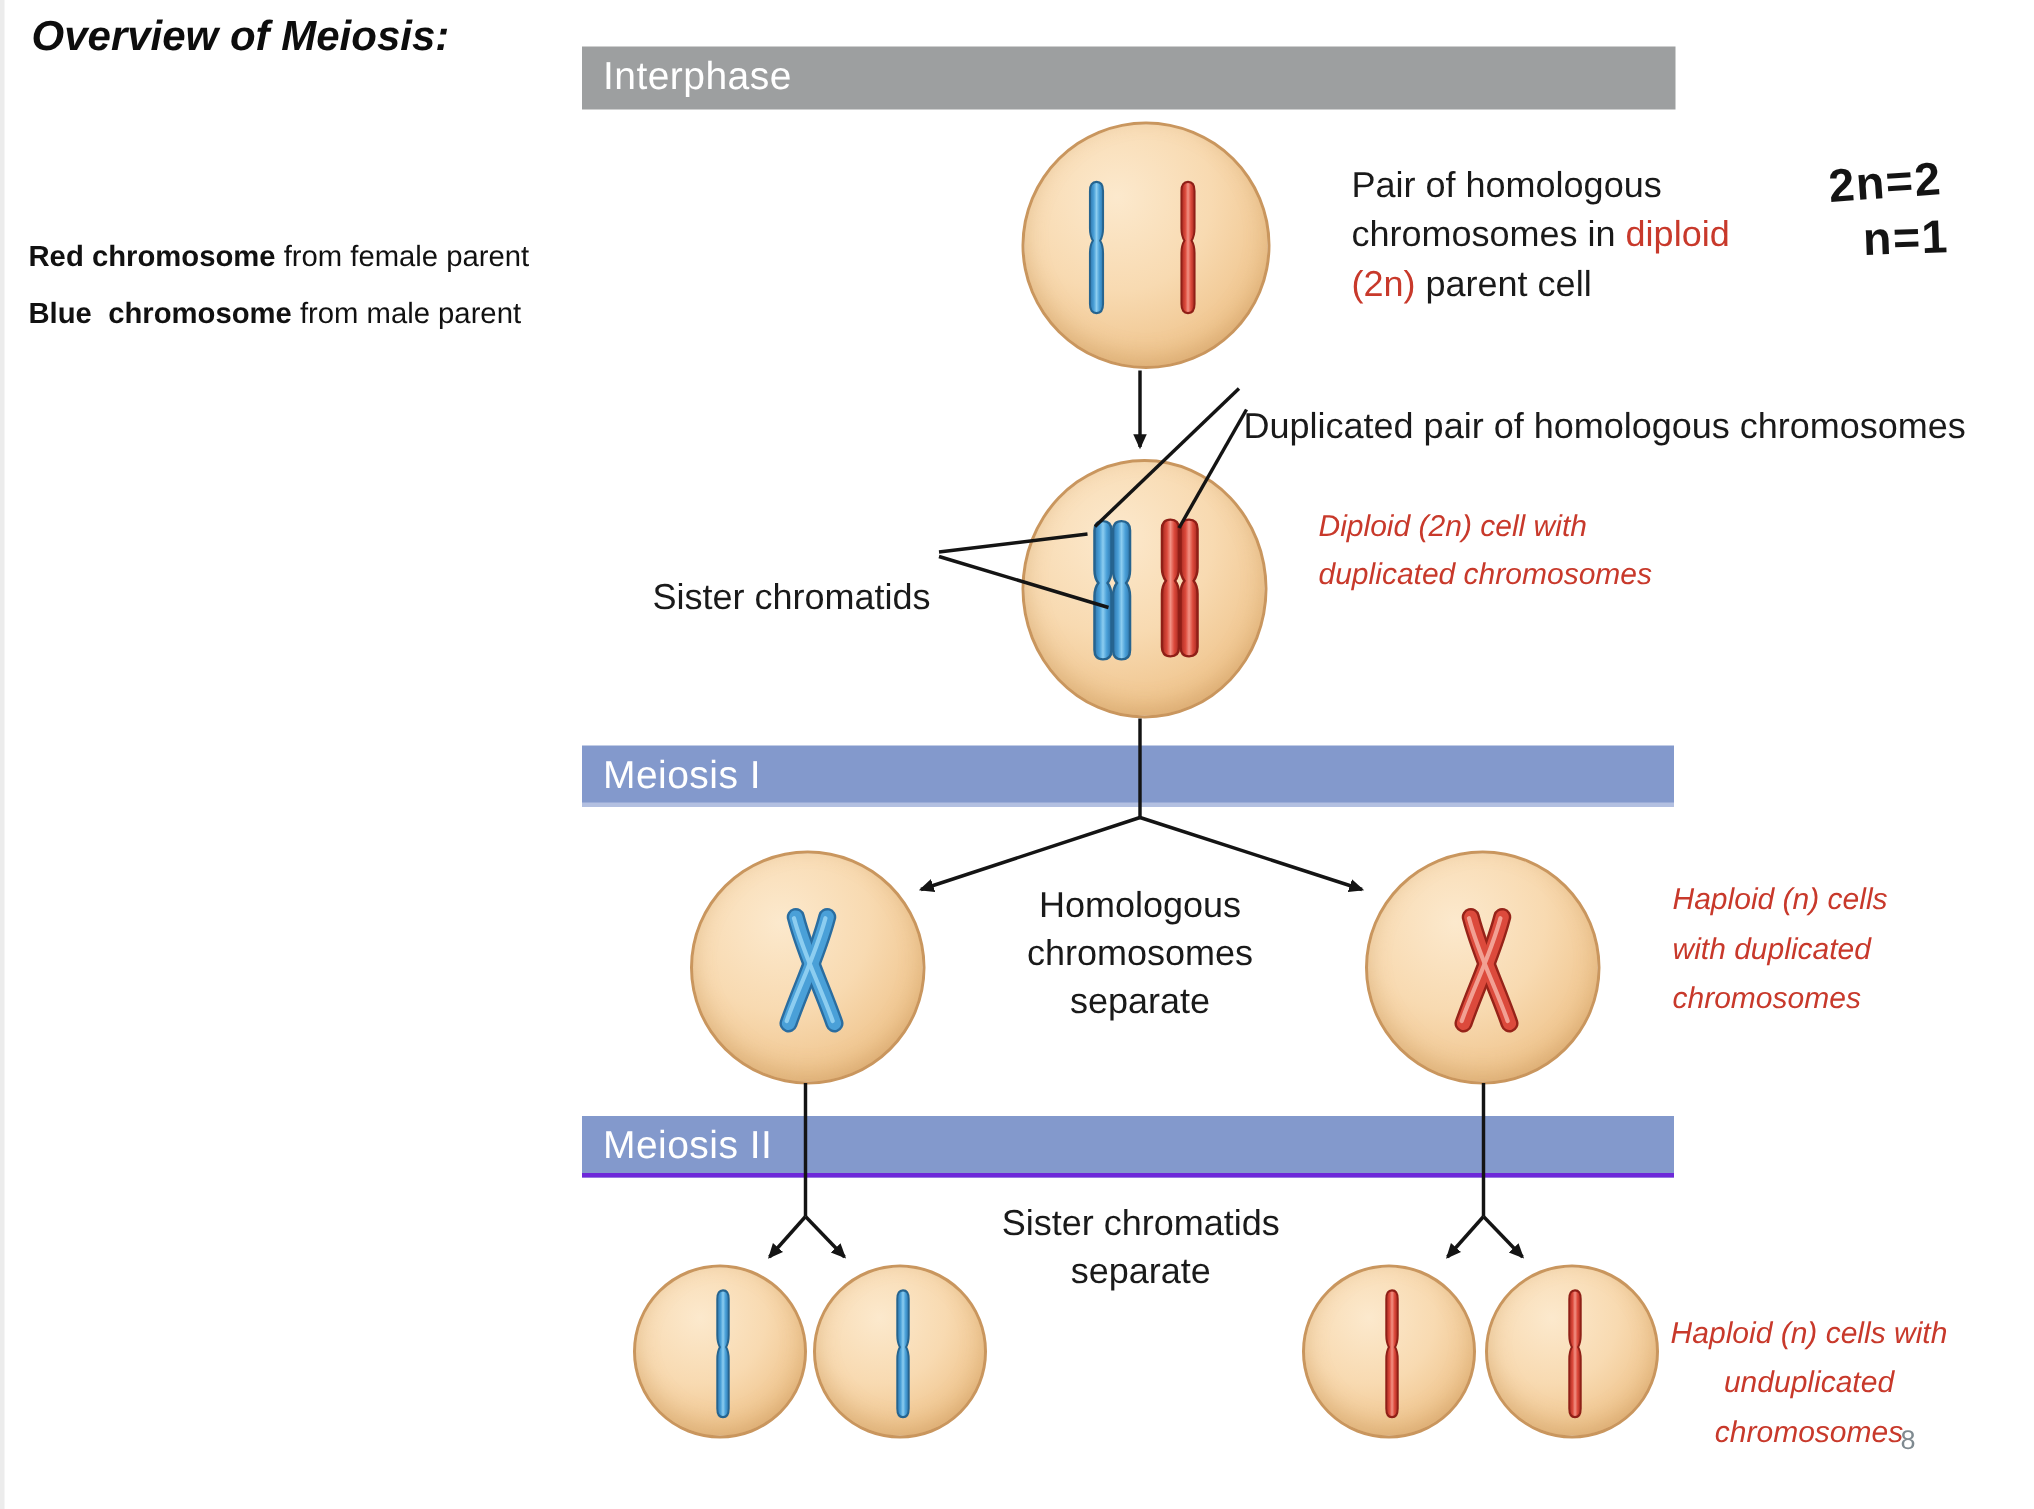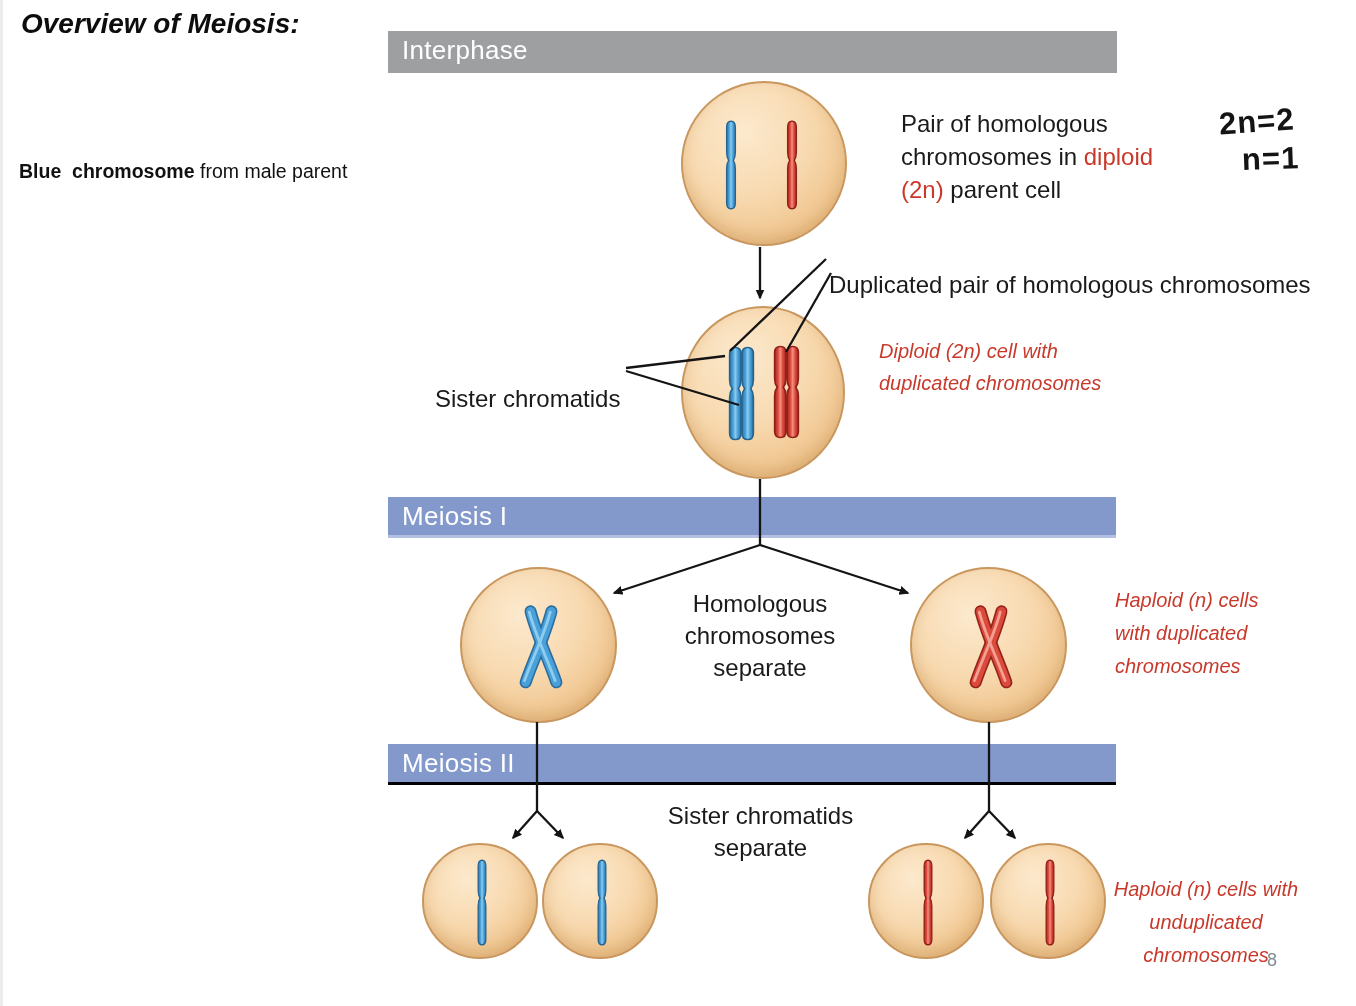--- a/index.html
+++ b/index.html
@@ -67,6 +67,7 @@
   <div class="abs title-main">Overview of Meiosis:</div>
 
   <div class="abs legend">
+    <div><b>Red chromosome</b><span> from female parent</span></div>
     <div><b>Blue  chromosome</b><span> from male parent</span></div>
   </div>
 

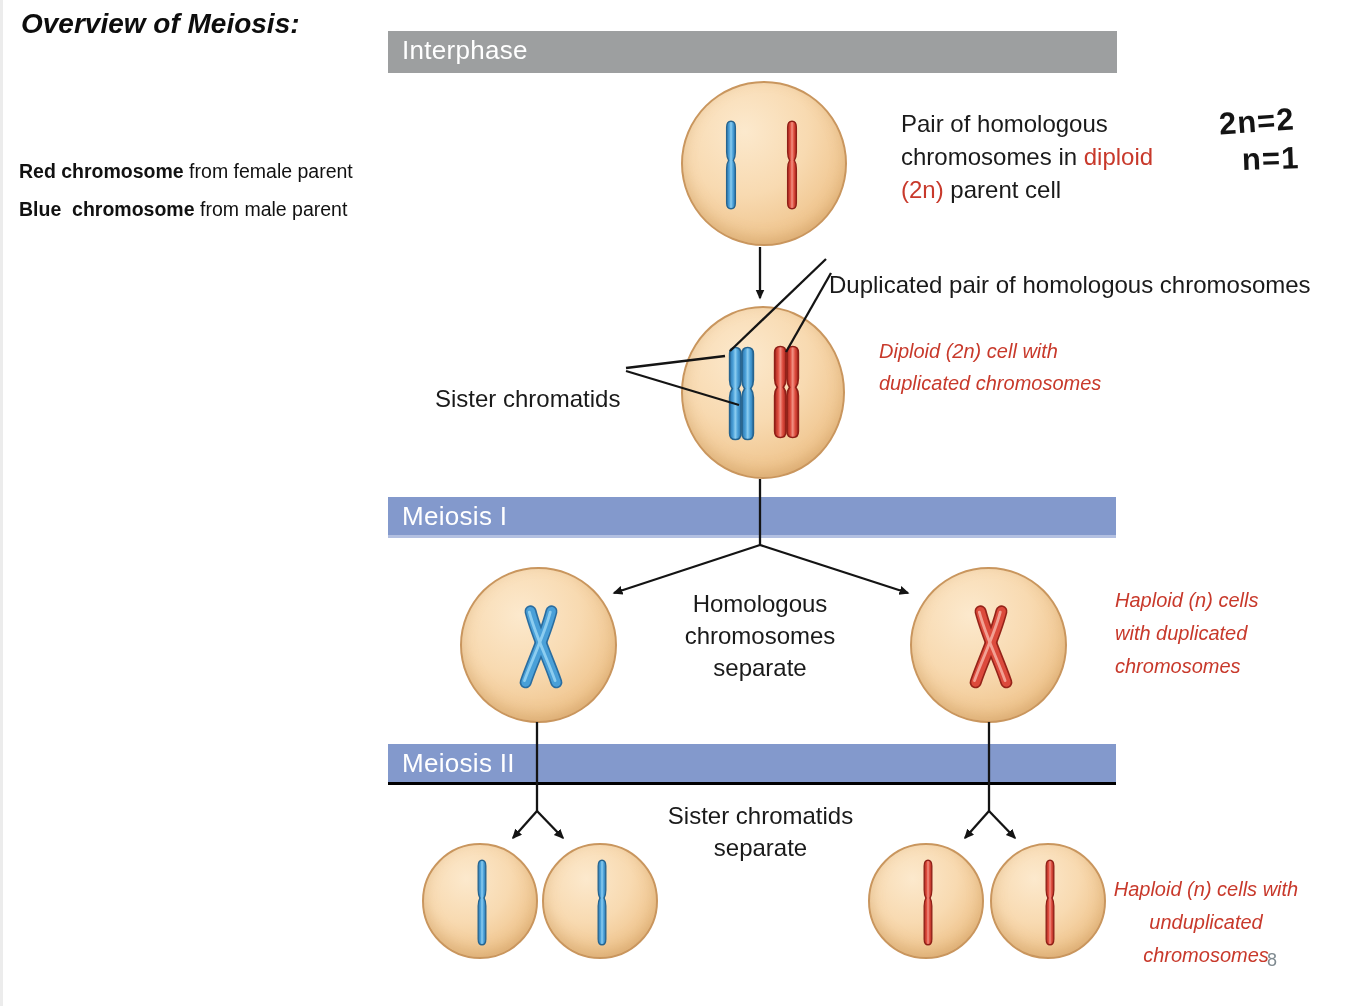--- a/index.html
+++ b/index.html
@@ -18,7 +18,7 @@
   .banner{box-sizing:border-box;color:#fff;font-size:26px;padding:4px 0 0 14px;letter-spacing:.3px;}
   .banner-gray{left:385px;top:31px;width:729px;height:42px;background:#9d9fa0;}
   .banner-blue1{left:385px;top:497px;width:728px;height:41px;background:#8399cc;border-bottom:3px solid #b3c0e1;}
-  .banner-blue2{left:385px;top:744px;width:728px;height:41px;background:#8399cc;border-bottom:3px solid #000000;}
+  .banner-blue2{left:385px;top:744px;width:728px;height:41px;background:#8399cc;border-bottom:3px solid #6d28d9;}
   
   .cell{
     border-radius:50%;

